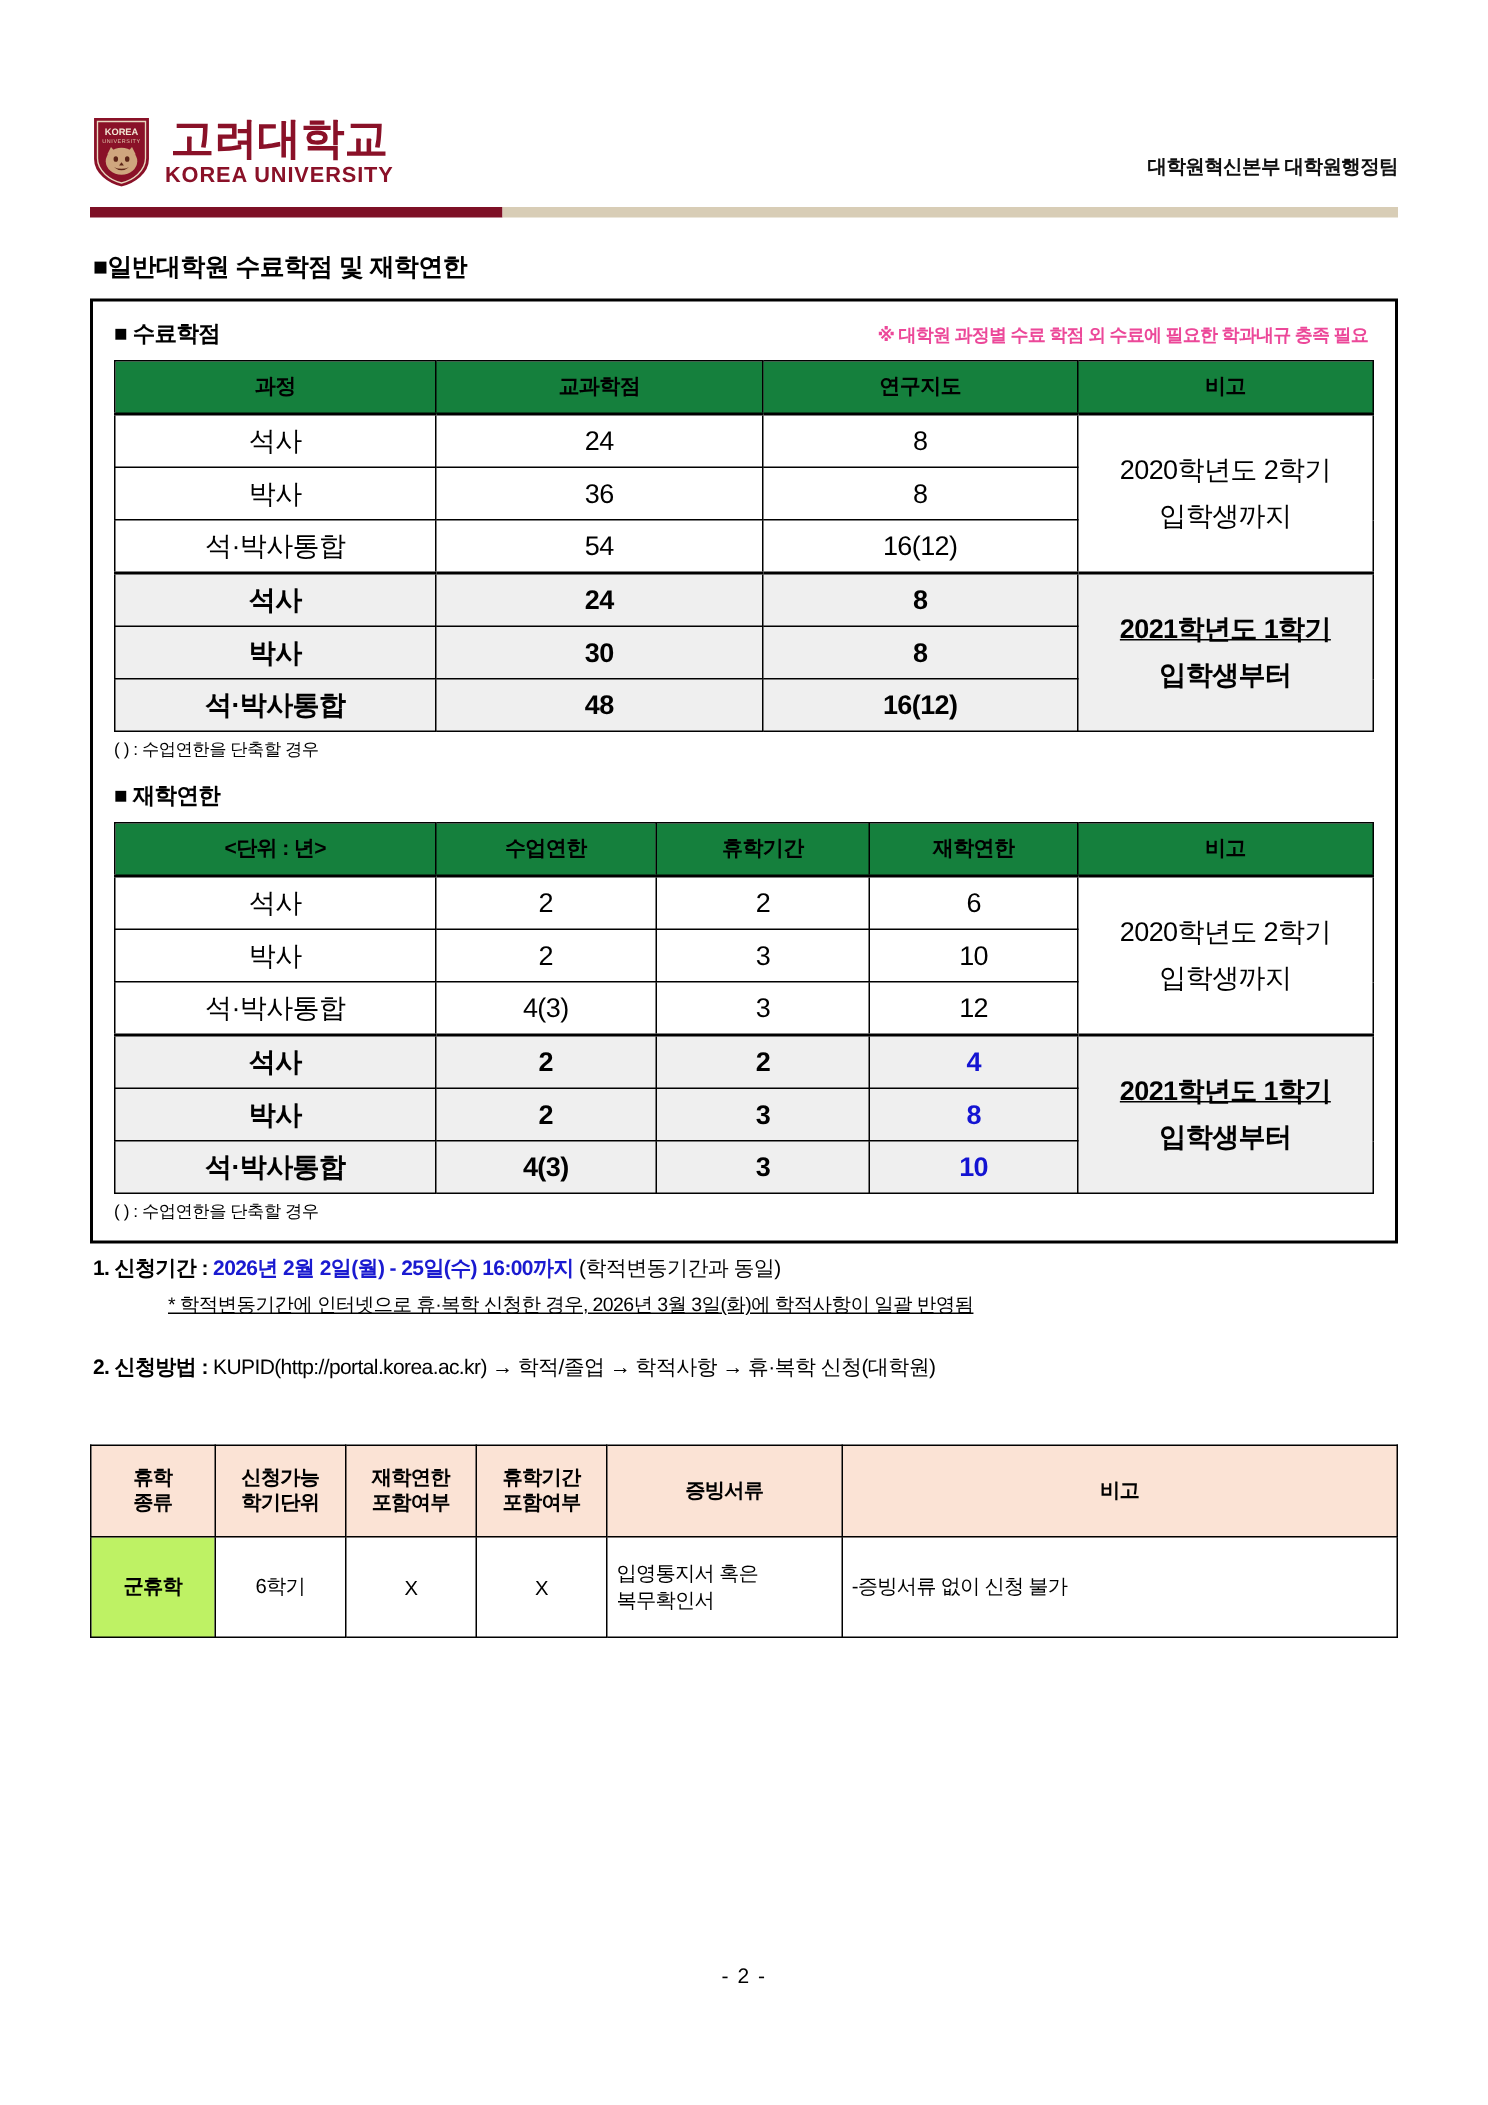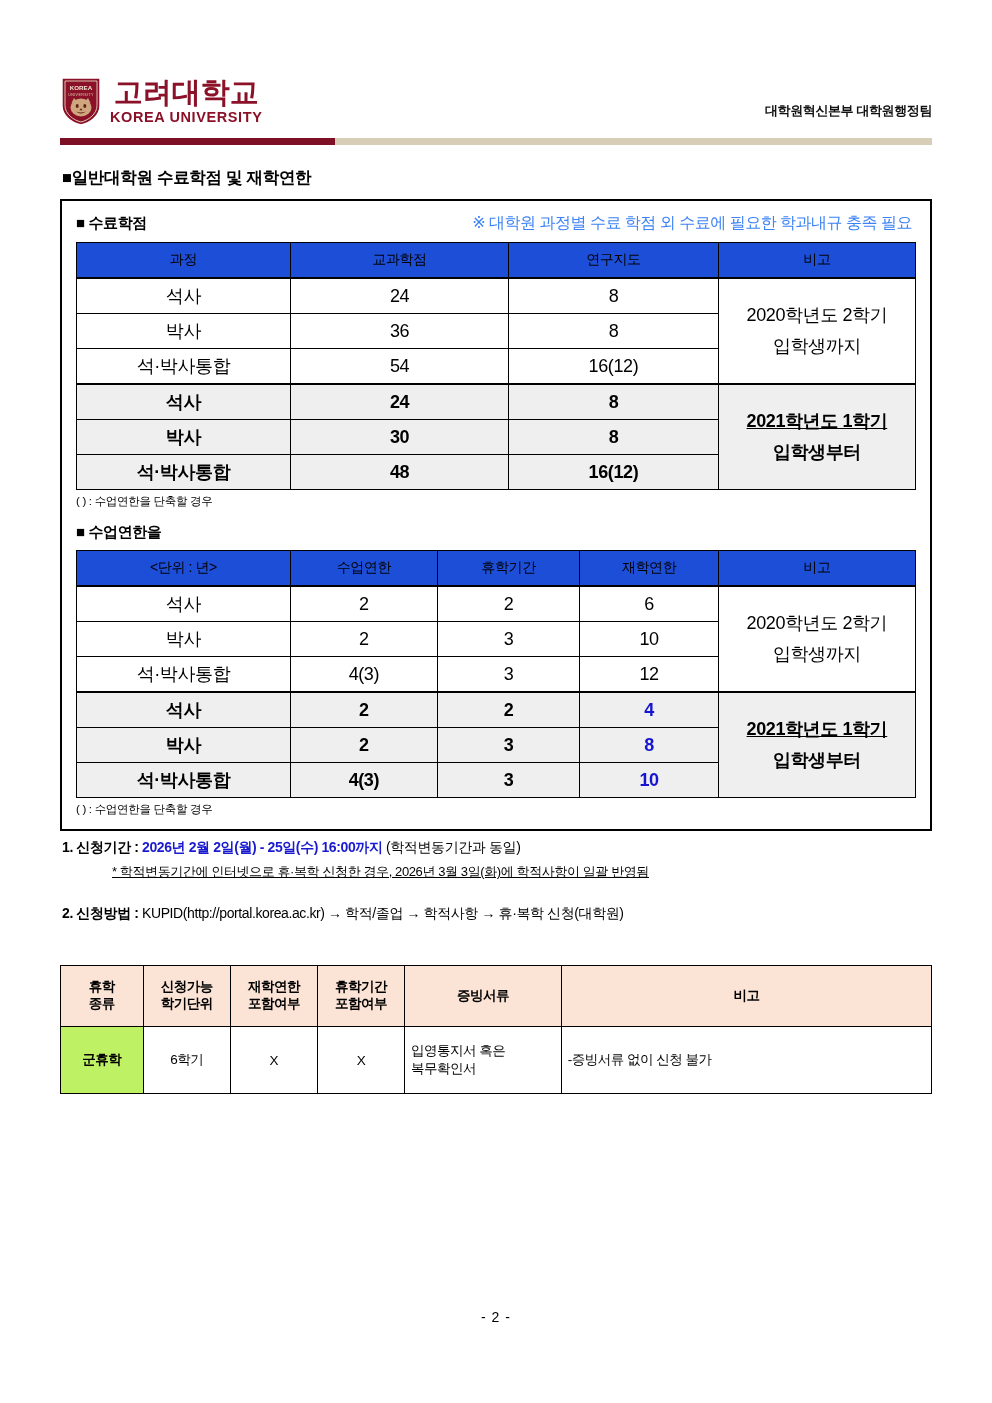--- a/index.html
+++ b/index.html
@@ -107,9 +107,9 @@
     letter-spacing: -0.4px;
   }
   .box-head .note-red {
-    font-size: 16px;
-    font-weight: 400;
-    color: #3b82f6;
+    font-size: 12px;
+    font-weight: 700;
+    color: #ec4899;
     letter-spacing: -0.5px;
     padding-right: 4px;
   }

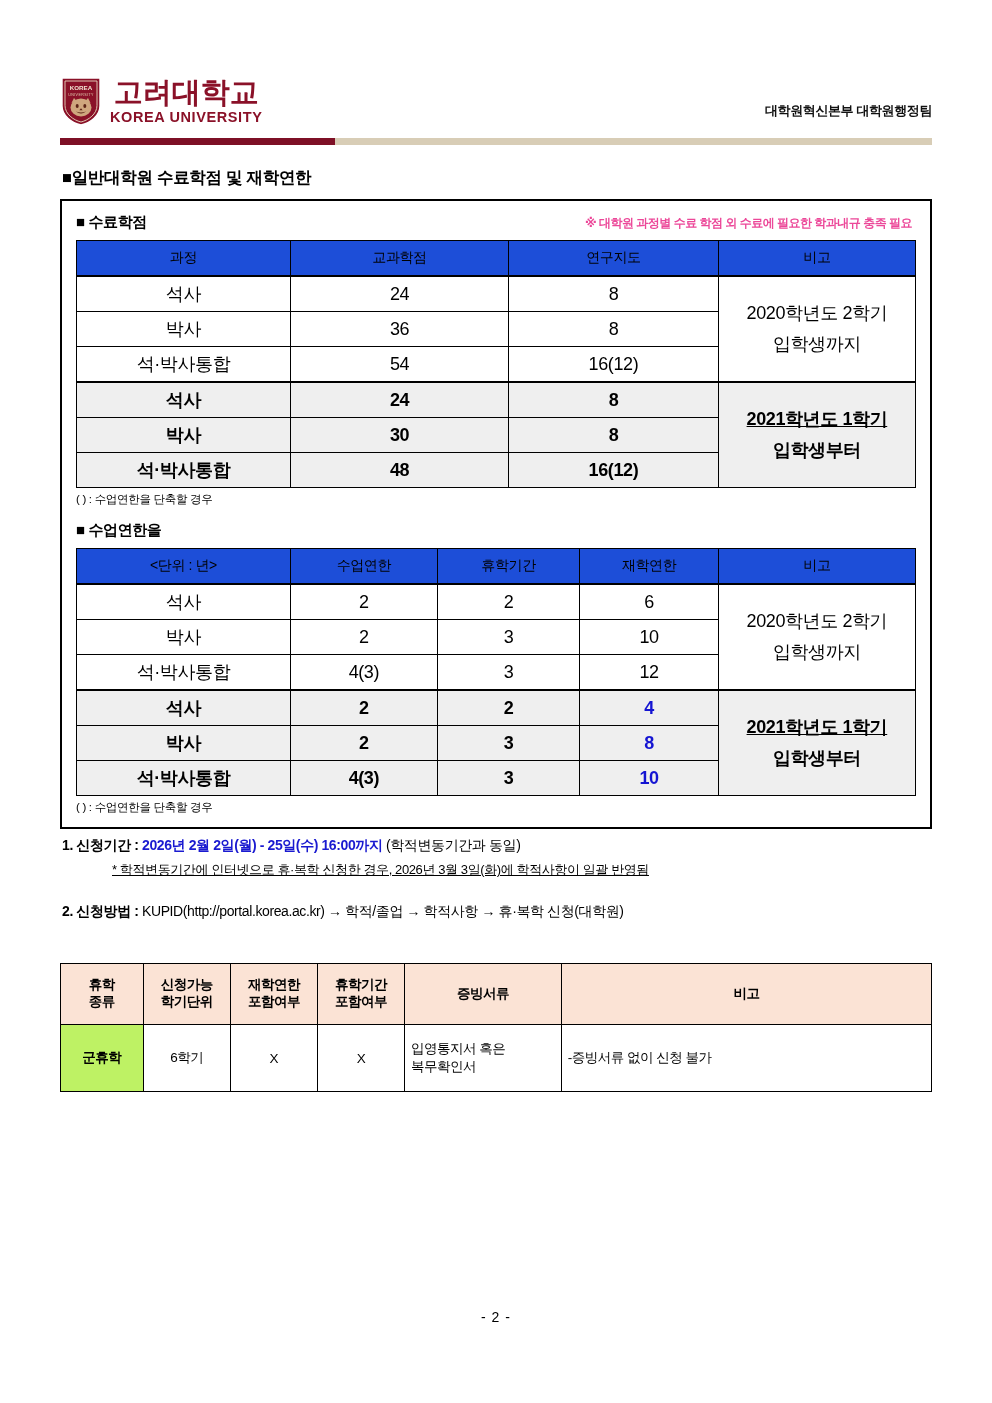--- a/index.html
+++ b/index.html
@@ -142,8 +142,8 @@
     padding: 2px 3px;
   }
   table.grid th {
-    background: #1d4ed8;
-    font-weight: 400;
+    background: #15803d;
+    font-weight: 700;
     font-size: 14px;
   }
   table.grid thead th { border-bottom: 2px solid #000; }

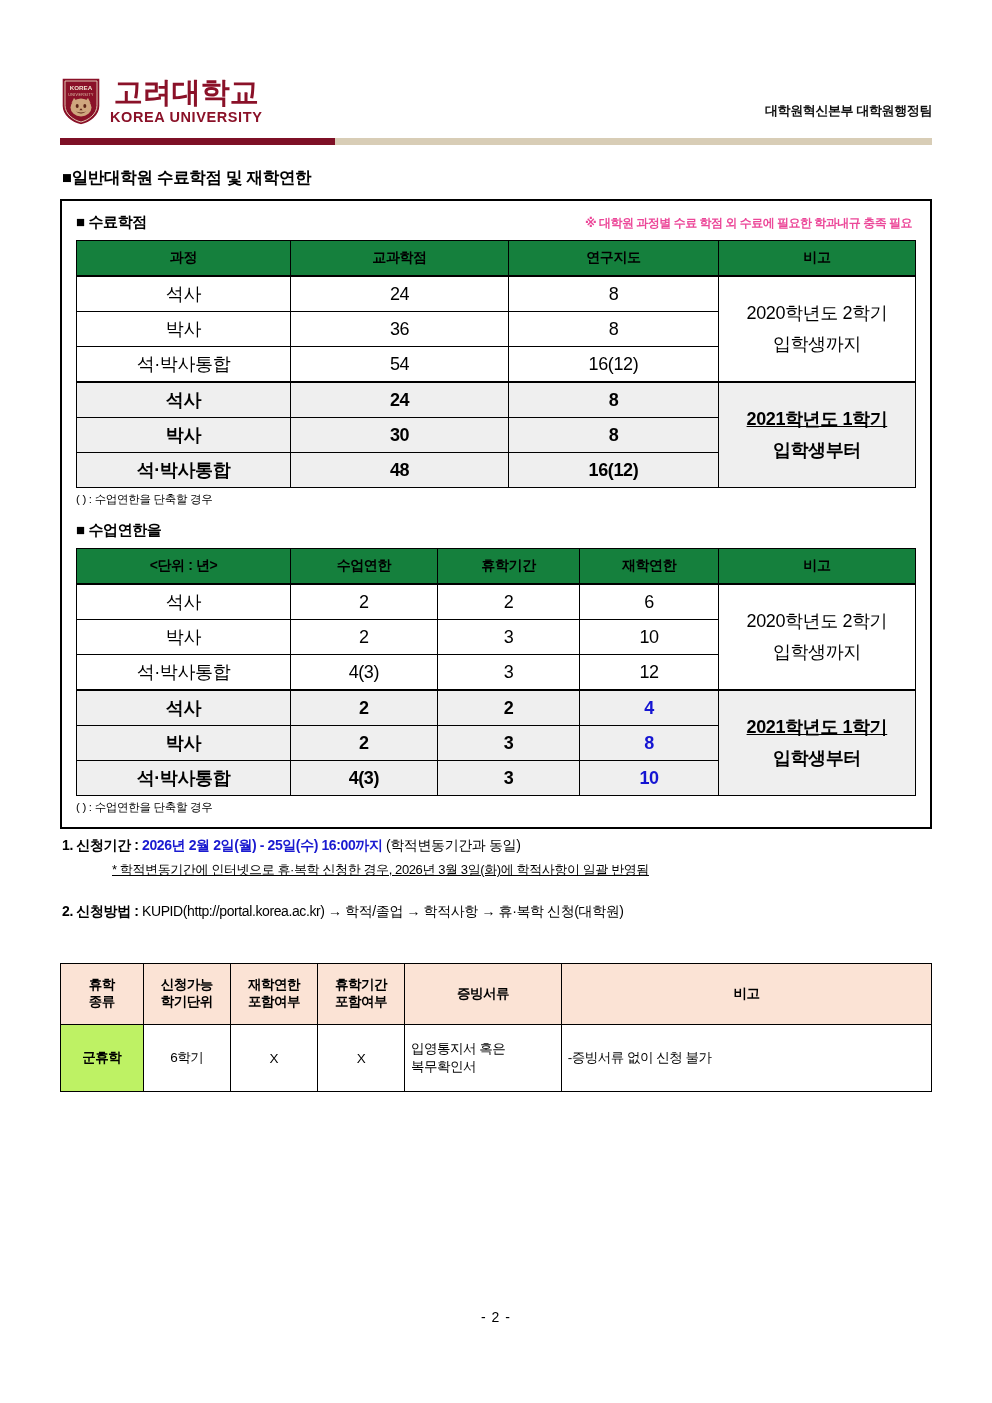--- a/index.html
+++ b/index.html
@@ -321,7 +321,7 @@
     </table>
     <div class="foot-note">( ) : 수업연한을 단축할 경우</div>
 
-    <div class="sub-head">■ 수업연한을</div>
+    <div class="sub-head">■ 재학연한</div>
 
     <table class="grid">
       <colgroup>

